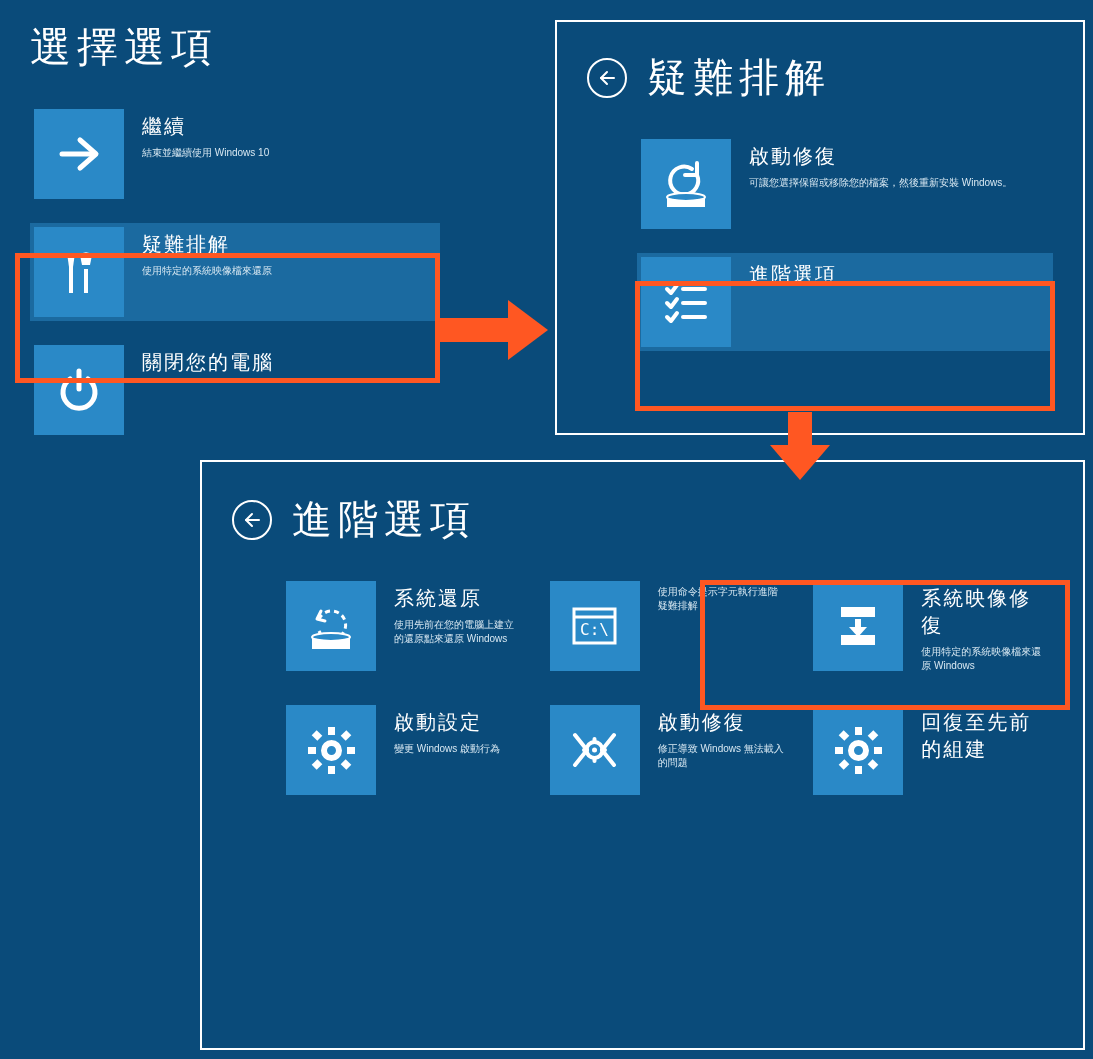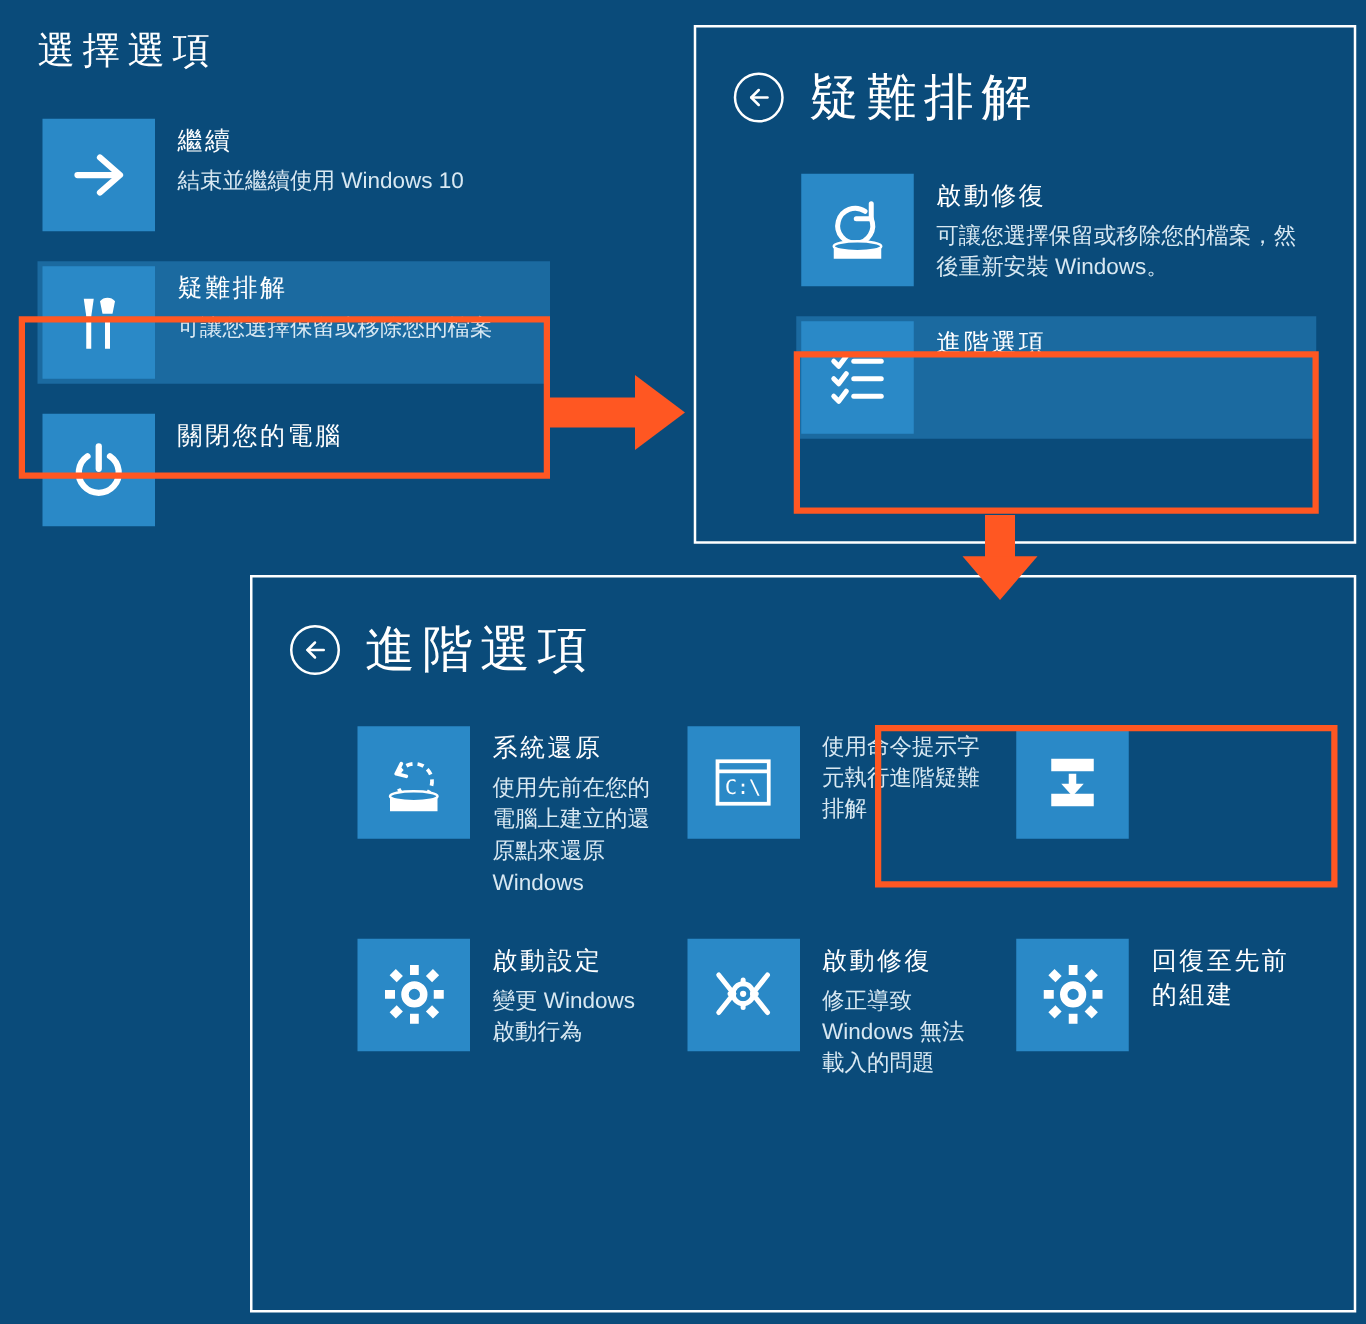--- a/index.html
+++ b/index.html
@@ -21,7 +21,7 @@
     width: 410px;
   }
   .panel1-title {
-    font-size: 30px;
+    font-size: 41px;
     font-weight: 300;
     letter-spacing: 6px;
     margin-bottom: 30px;

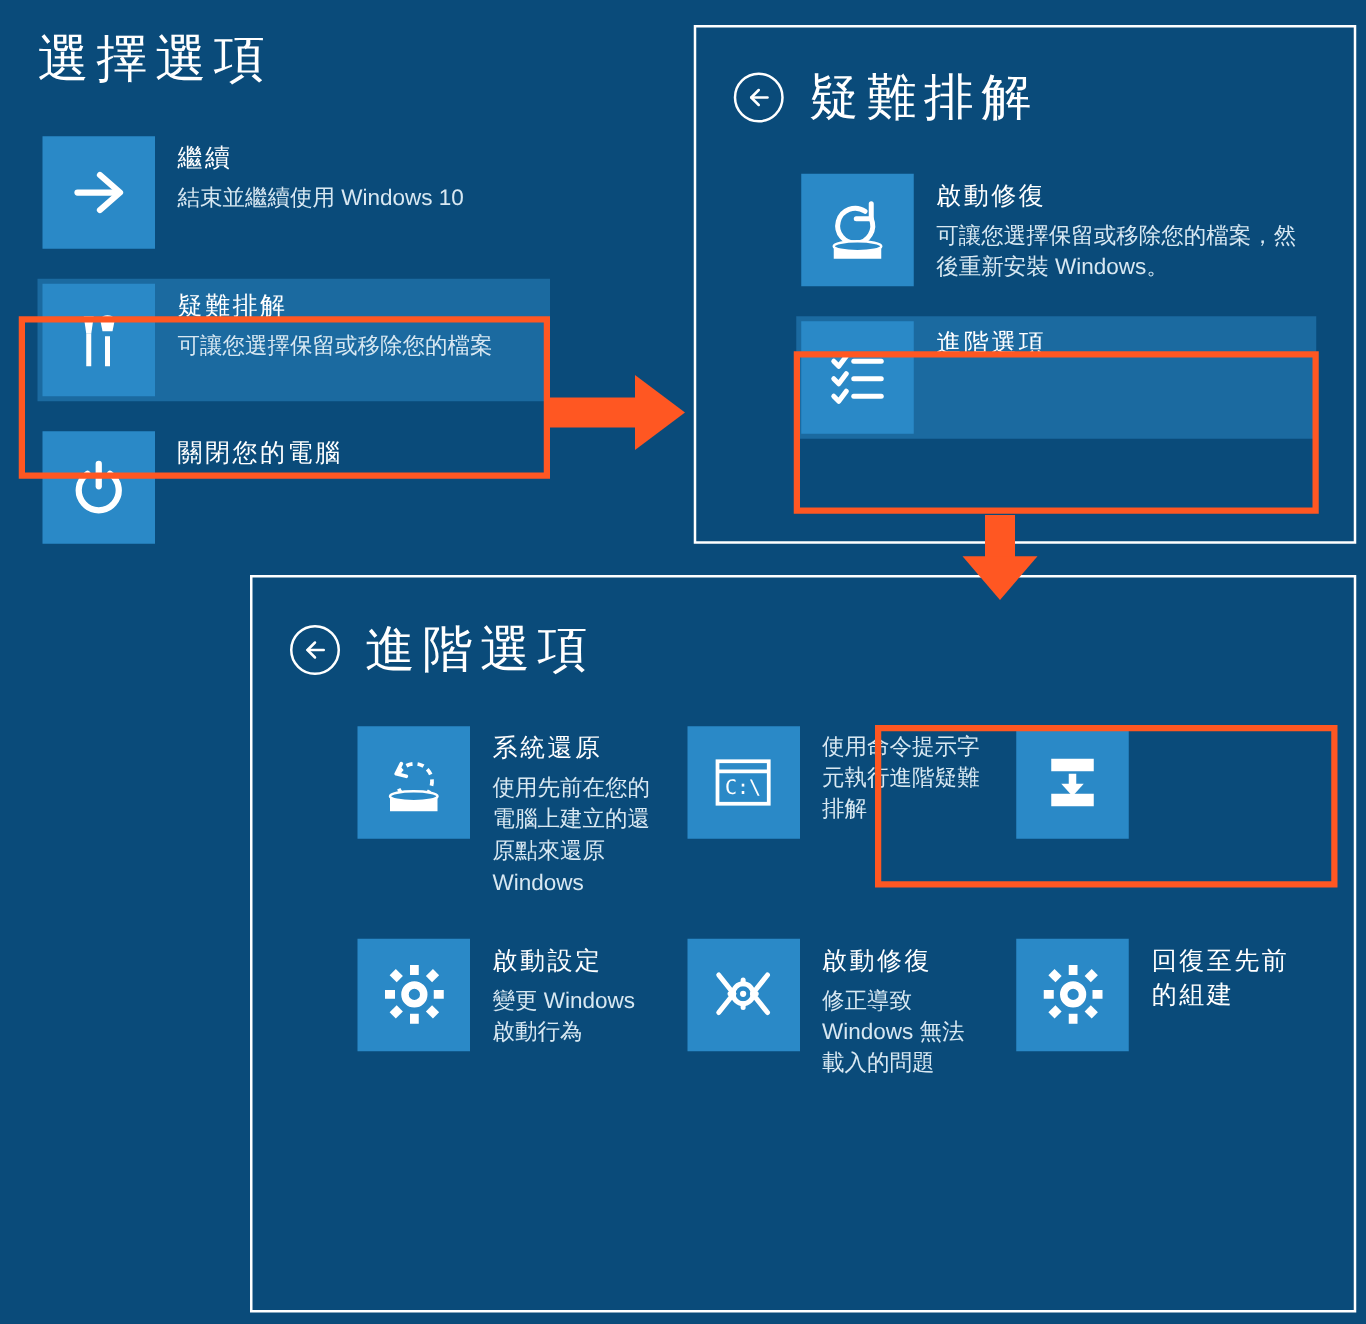--- a/index.html
+++ b/index.html
@@ -50,7 +50,7 @@
     letter-spacing: 2px;
   }
   .tile .text .desc {
-    font-size: 18px;
+    font-size: 10px;
     color: #d8e8f2;
     line-height: 1.4;
   }

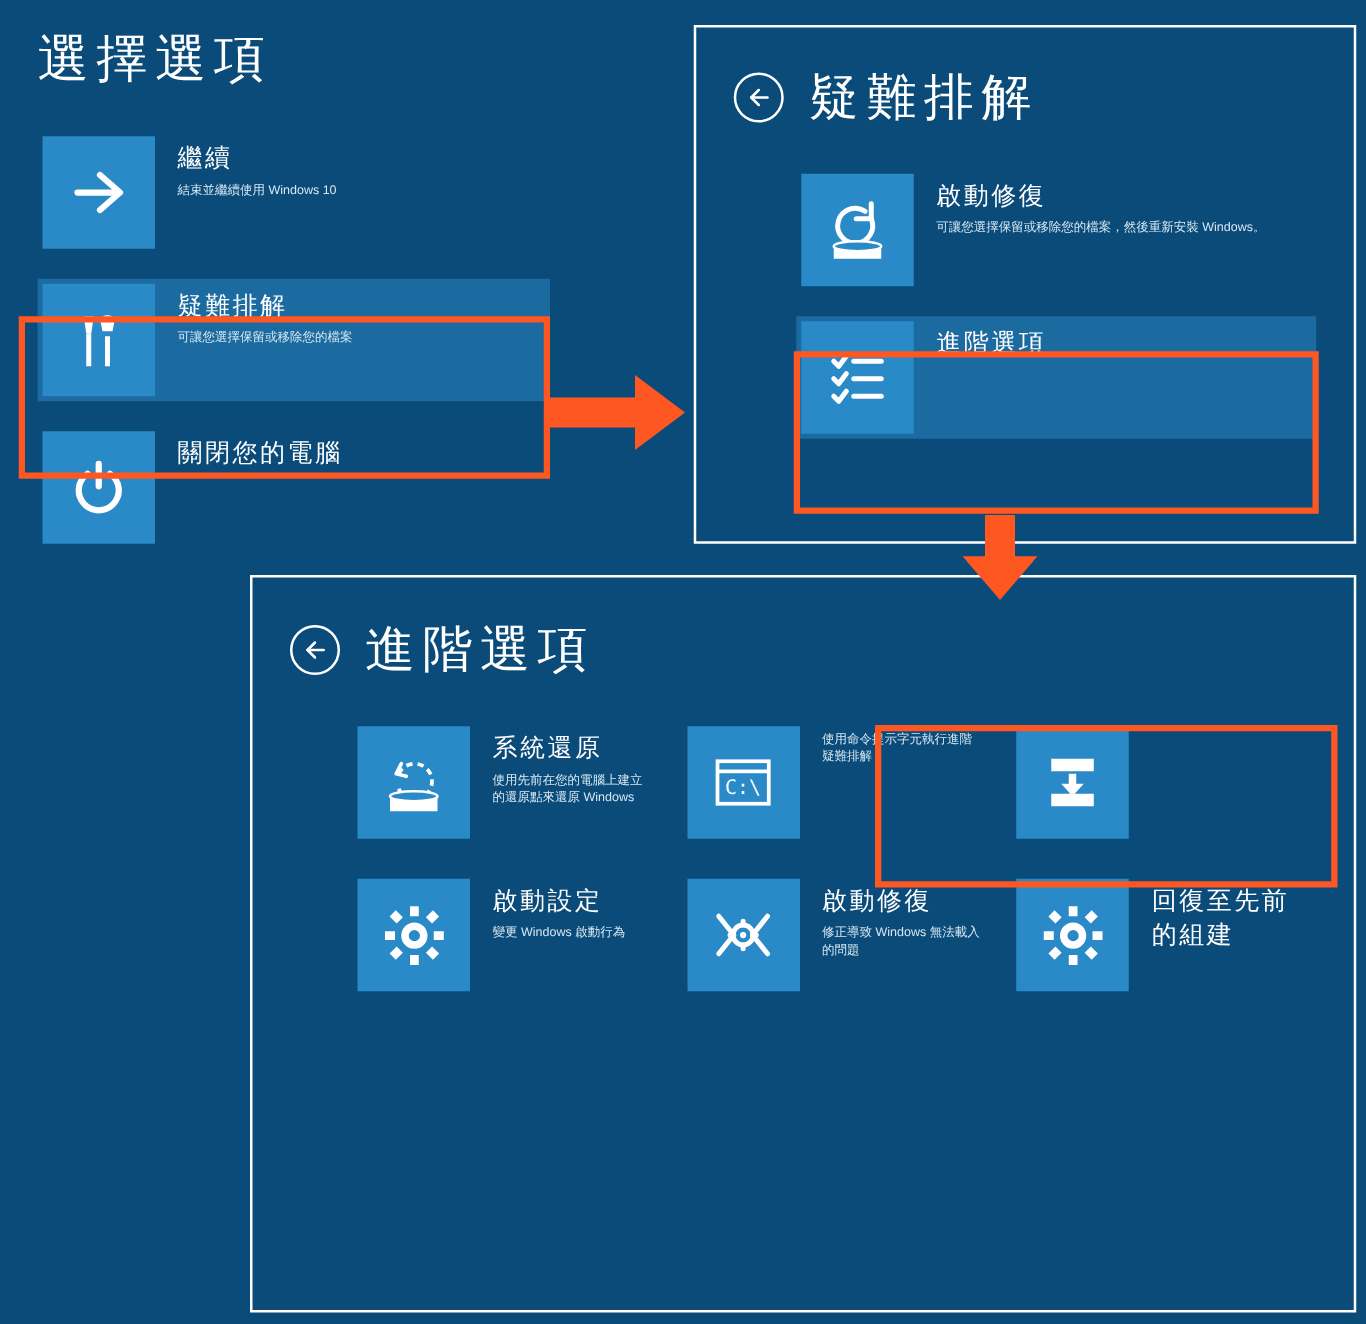--- a/index.html
+++ b/index.html
@@ -186,7 +186,7 @@
     </div>
     <div class="text">
       <div class="title">疑難排解</div>
-      <div class="desc">可讓您選擇保留或移除您的檔案</div>
+      <div class="desc">使用特定的系統映像檔來還原</div>
     </div>
   </div>
 

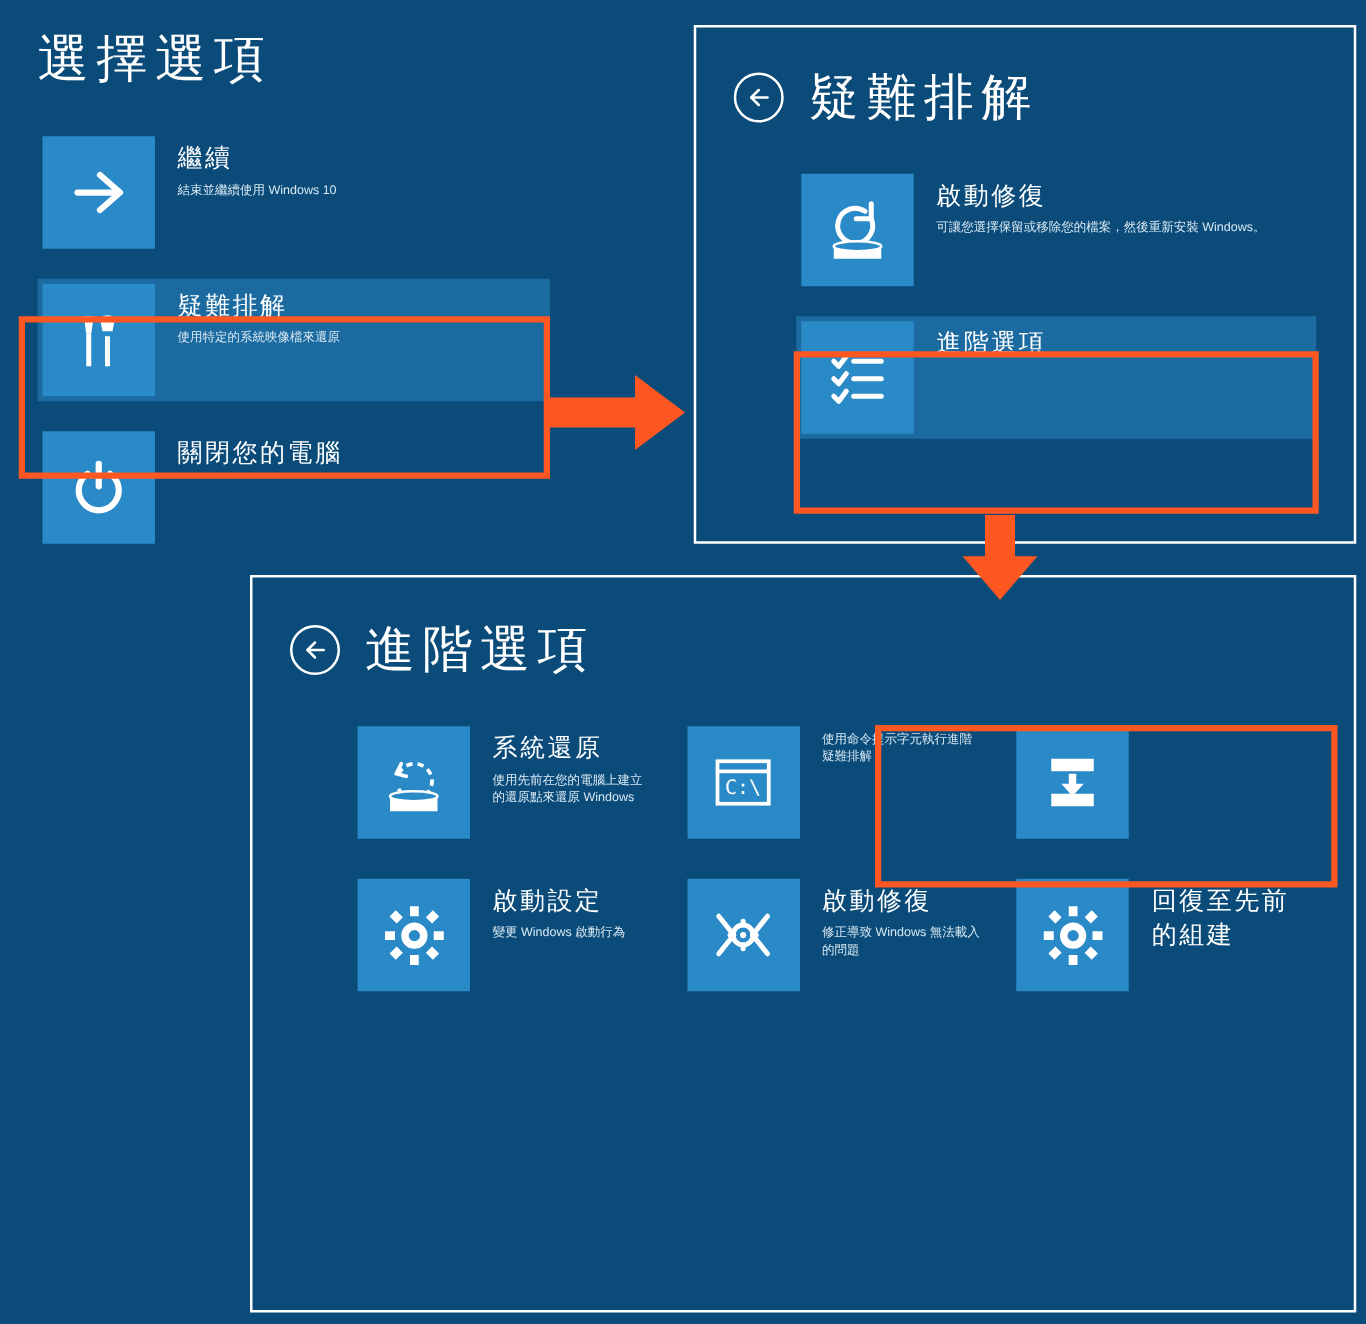--- a/index.html
+++ b/index.html
@@ -300,6 +300,10 @@
           <polygon points="18,28 36,28 27,38"></polygon>
         </svg>
       </div>
+      <div class="text">
+        <div class="title">系統映像修復</div>
+        <div class="desc">使用特定的系統映像檔來還原 Windows</div>
+      </div>
     </div>
 
     <div class="tile">

